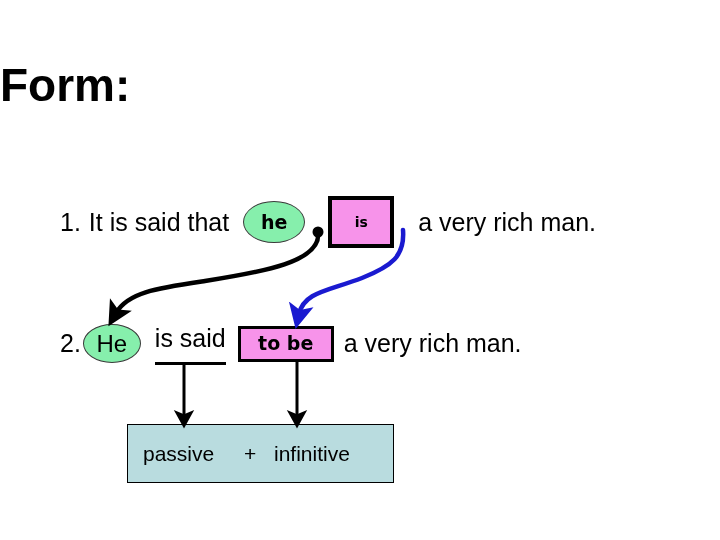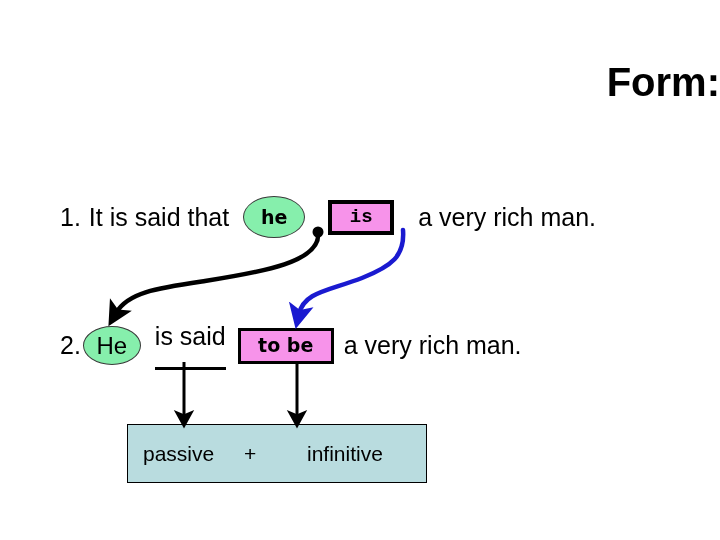--- a/index.html
+++ b/index.html
@@ -23,8 +23,8 @@
     left: 0;
     top: 62px;
     width: 720px;
-    text-align: right;
-    font-size: 40px;
+    text-align: left;
+    font-size: 46px;
     font-weight: bold;
     letter-spacing: 0px;
     line-height: 1;

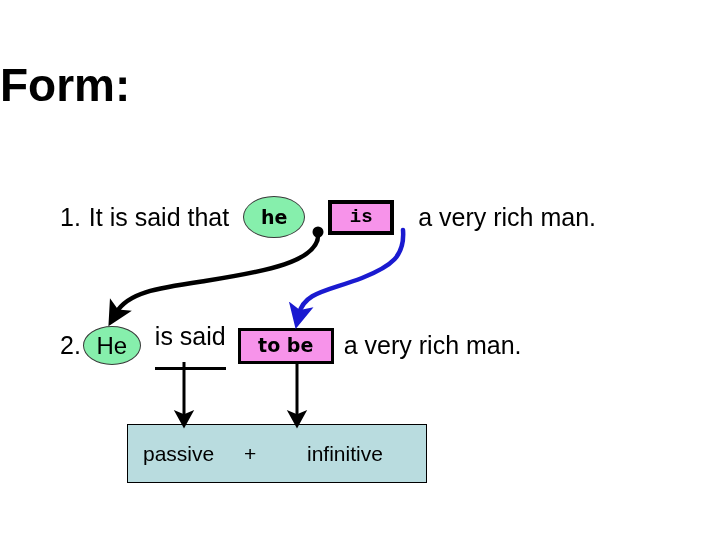--- a/index.html
+++ b/index.html
@@ -85,9 +85,8 @@
   }
   #box-is {
     width: 66px;
-    height: 35px;
-    font-size: 19px;
-    font-family: Liberation Mono, monospace;
+    height: 52px;
+    font-size: 14px;
   }
   #box-tobe {
     width: 96px;

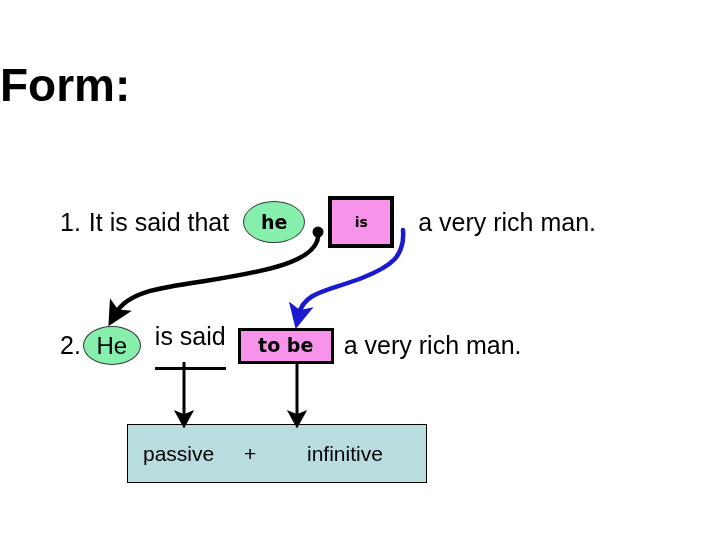--- a/index.html
+++ b/index.html
@@ -99,7 +99,7 @@
   .underlined {
     position: relative;
     display: inline-block;
-    padding-bottom: 18px;
+    padding-bottom: 11px;
   }
   .underlined::after {
     content: "";

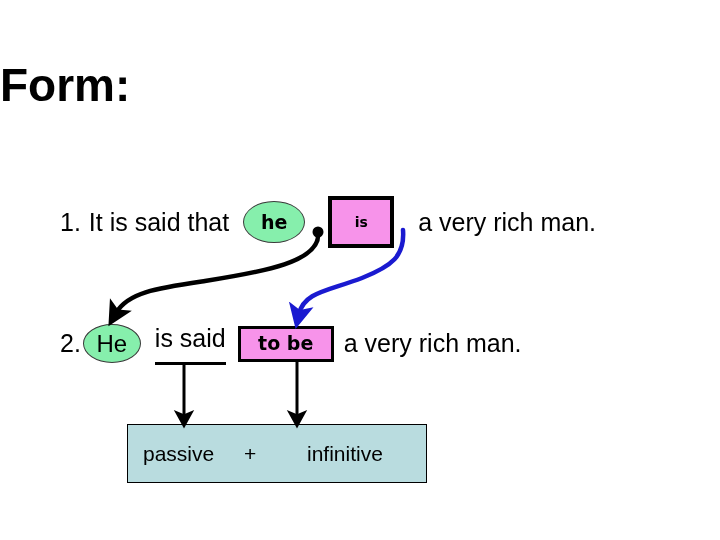--- a/index.html
+++ b/index.html
@@ -116,7 +116,7 @@
     position: absolute;
     left: 127px;
     top: 424px;
-    width: 300px;
+    width: 267px;
     height: 59px;
     background: #b9dcdf;
     border: 1px solid #000000;

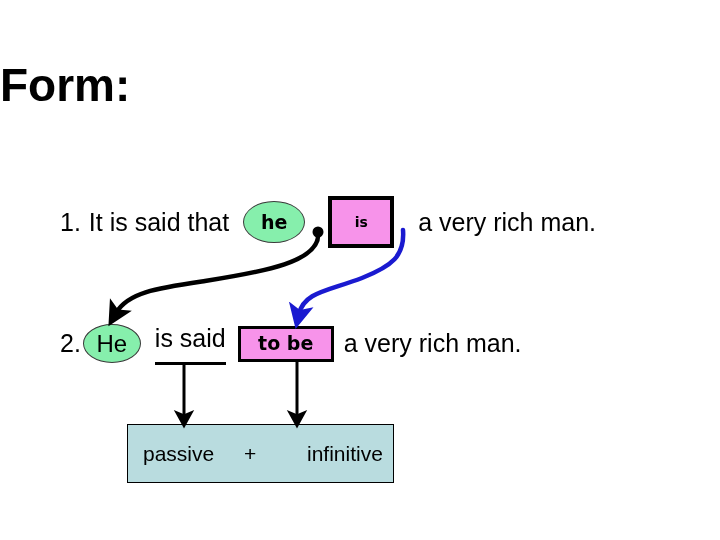--- a/index.html
+++ b/index.html
@@ -128,7 +128,7 @@
   }
   #legend-passive { position: absolute; left: 15px; }
   #legend-plus    { position: absolute; left: 116px; }
-  #legend-inf     { position: absolute; left: 146px; margin-left: 33px; }
+  #legend-inf     { position: absolute; left: 146px; }
 
   
   #overlay {

